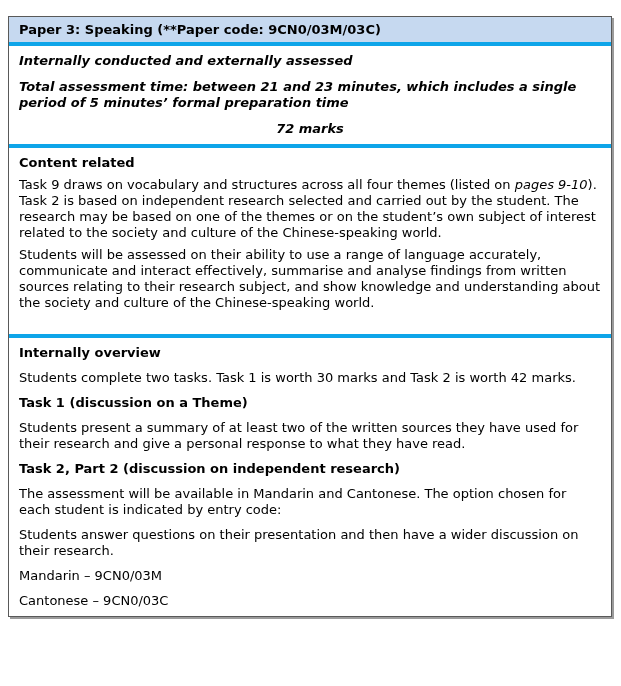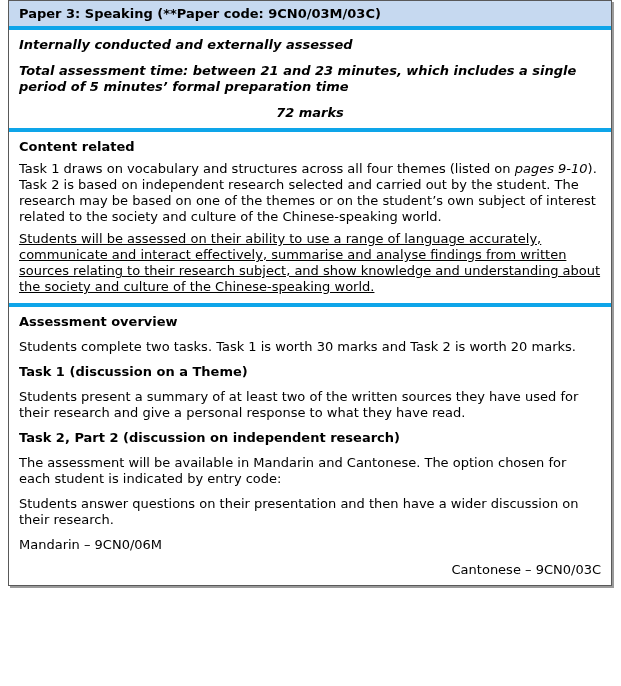--- a/index.html
+++ b/index.html
@@ -14,7 +14,7 @@
     height: 686px;
     background: #ffffff;
     box-sizing: border-box;
-    padding: 0 9px 0 8px;
+    padding: 16px 9px 0 8px;
   }
   .spec-table {
     width: 604px;

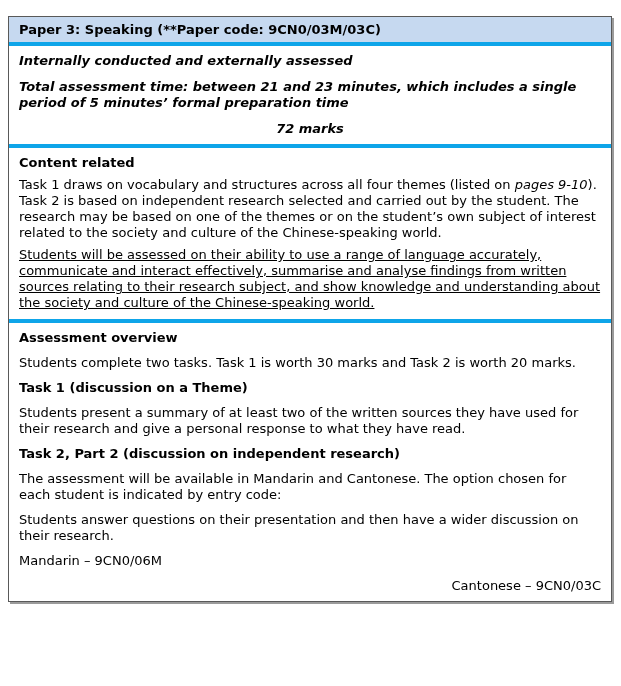--- a/index.html
+++ b/index.html
@@ -72,7 +72,7 @@
 
     <div class="row content-row">
       <p class="section-heading">Content related</p>
-      <p><span>Task 1 draws on vocabulary and structures across all four themes (listed on </span><span class="italic-ref">pages 9-10</span><span>). Task 2 is based on independent research selected and carried out by the student. The research may be based on one of the themes or on the student’s own subject of interest related to the society and culture of the Chinese-speaking world.</span></p>
+      <p><span>Task 9 draws on vocabulary and structures across all four themes (listed on </span><span class="italic-ref">pages 9-10</span><span>). Task 2 is based on independent research selected and carried out by the student. The research may be based on one of the themes or on the student’s own subject of interest related to the society and culture of the Chinese-speaking world.</span></p>
       <p>Students will be assessed on their ability to use a range of language accurately, communicate and interact effectively, summarise and analyse findings from written sources relating to their research subject, and show knowledge and understanding about the society and culture of the Chinese-speaking world.</p>
     </div>
 

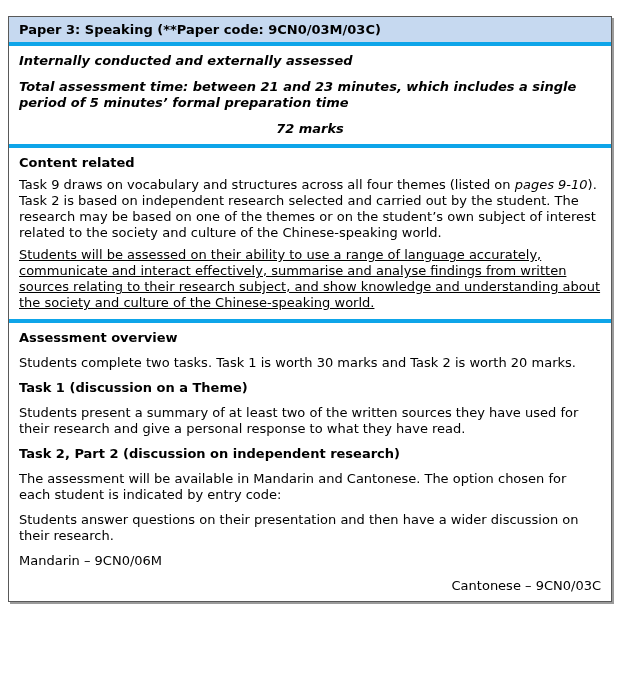--- a/index.html
+++ b/index.html
@@ -47,7 +47,7 @@
     margin: 0 0 6px 0;
   }
   .content-row p { margin: 0 0 6px 0; }
-  .content-row p:last-child { margin-bottom: 2px; text-decoration: underline; }
+  .content-row p:last-child { margin-bottom: 17px; }
   .assessment-row p { margin: 0 0 9px 0; }
   .assessment-row p.sub-heading {
     font-weight: bold;

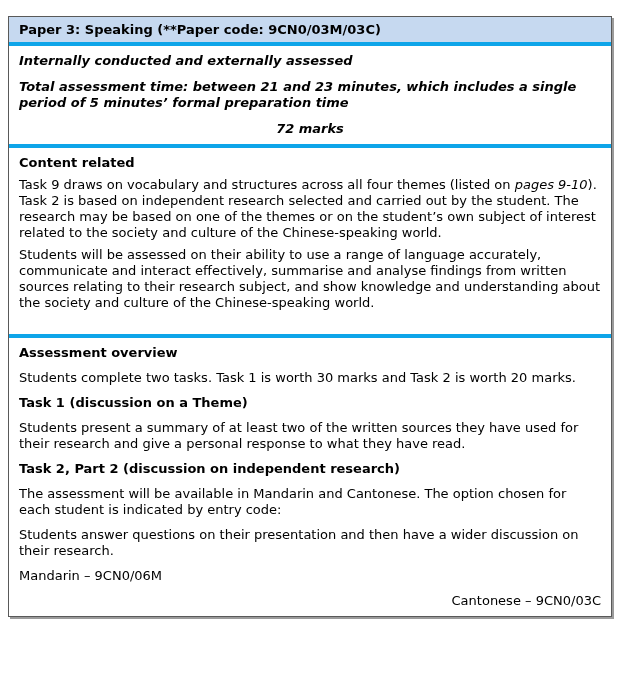--- a/index.html
+++ b/index.html
@@ -77,7 +77,7 @@
     </div>
 
     <div class="row assessment-row">
-      <p class="section-heading">Assessment overview</p>
+      <p class="section-heading">Internally overview</p>
       <p>Students complete two tasks. Task 1 is worth 30 marks and Task 2 is worth 20 marks.</p>
 
       <p class="sub-heading">Task 1 (discussion on a Theme)</p>

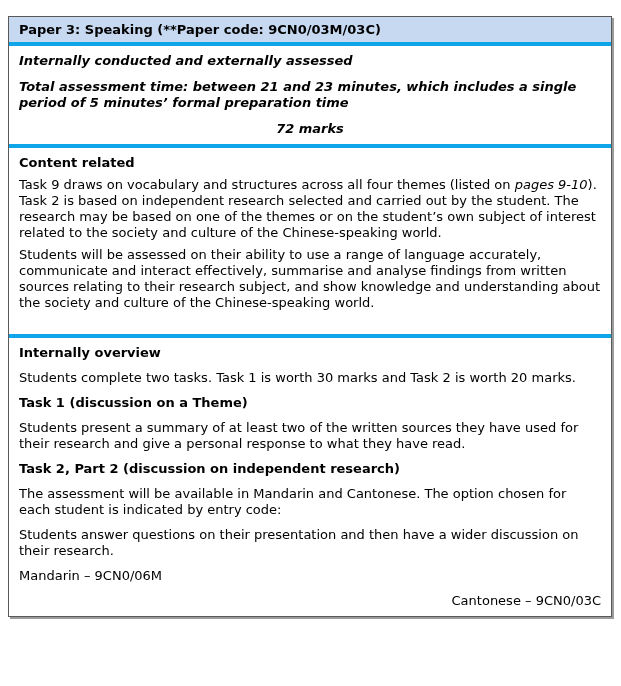--- a/index.html
+++ b/index.html
@@ -78,7 +78,7 @@
 
     <div class="row assessment-row">
       <p class="section-heading">Internally overview</p>
-      <p>Students complete two tasks. Task 1 is worth 30 marks and Task 2 is worth 20 marks.</p>
+      <p>Students complete two tasks. Task 1 is worth 30 marks and Task 2 is worth 42 marks.</p>
 
       <p class="sub-heading">Task 1 (discussion on a Theme)</p>
 

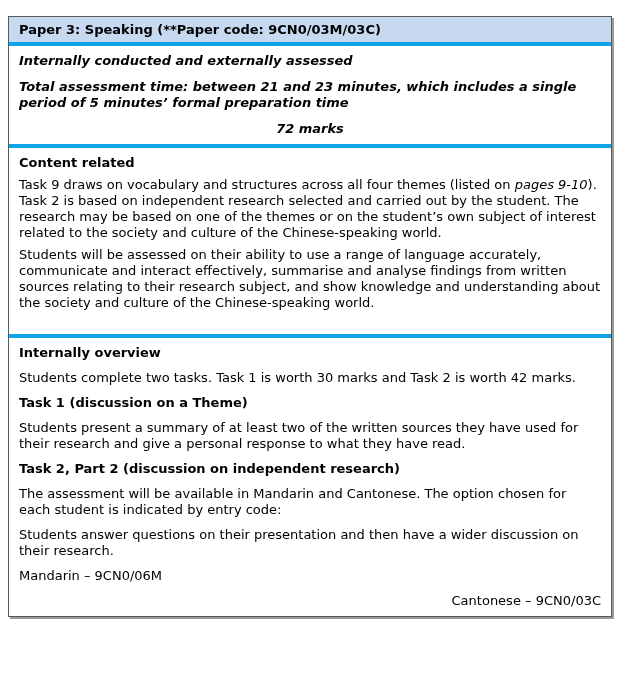--- a/index.html
+++ b/index.html
@@ -89,7 +89,7 @@
 
       <p>Students answer questions on their presentation and then have a wider discussion on their research.</p>
 
-      <p>Mandarin – 9CN0/06M</p>
+      <p>Mandarin – 9CN0/03M</p>
       <p>Cantonese – 9CN0/03C</p>
     </div>
 

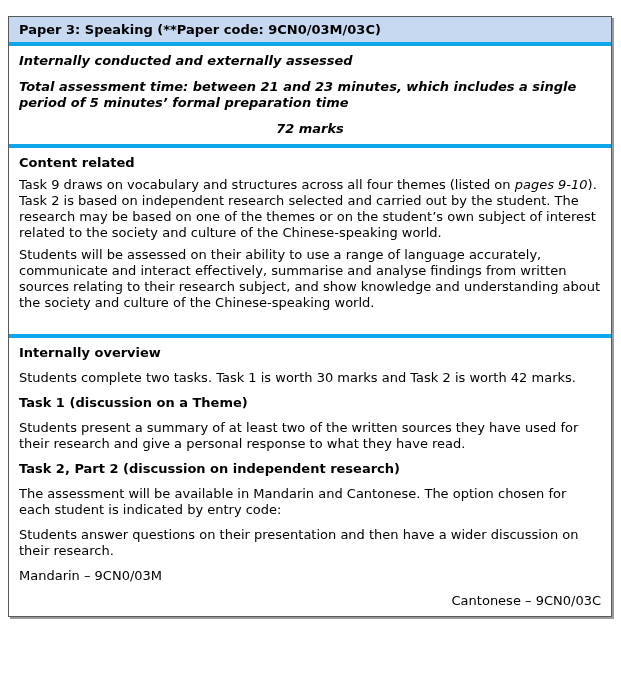--- a/index.html
+++ b/index.html
@@ -53,7 +53,7 @@
     font-weight: bold;
     margin: 0 0 9px 0;
   }
-  .assessment-row p:last-child { margin-bottom: 1px; text-align: right; }
+  .assessment-row p:last-child { margin-bottom: 1px; }
   .italic-ref { font-style: italic; }
 </style>
 </head>

